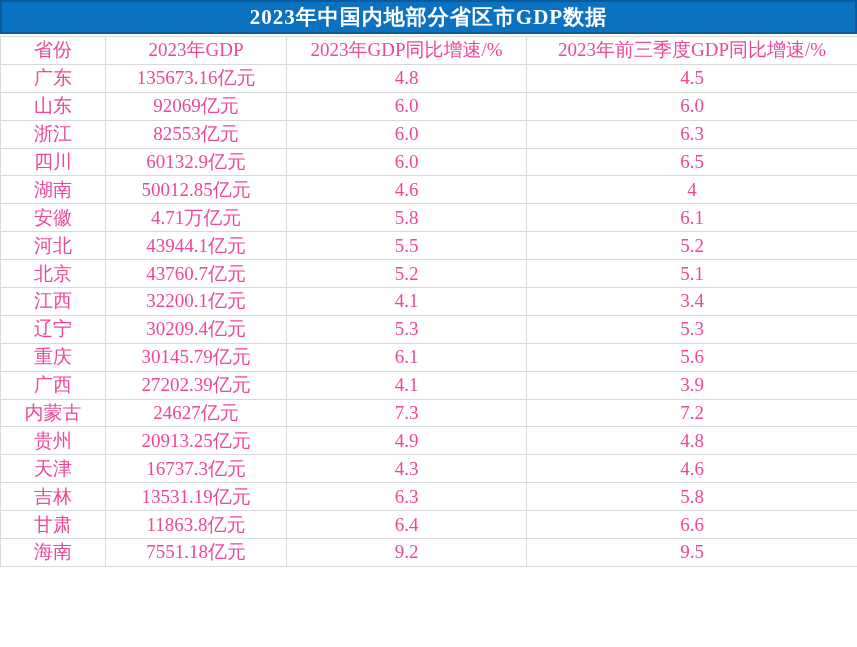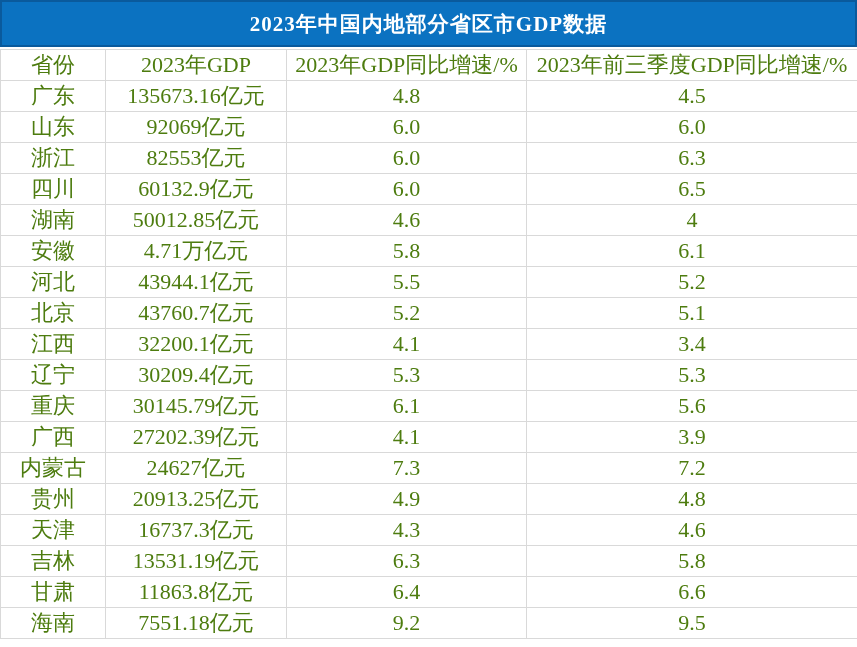--- a/index.html
+++ b/index.html
@@ -18,7 +18,7 @@
   .title-bar {
     box-sizing: border-box;
     width: 857px;
-    height: 47px;
+    height: 34px;
     background: #0B72C1;
     border: 2px solid #0A5A9C;
     color: #ffffff;

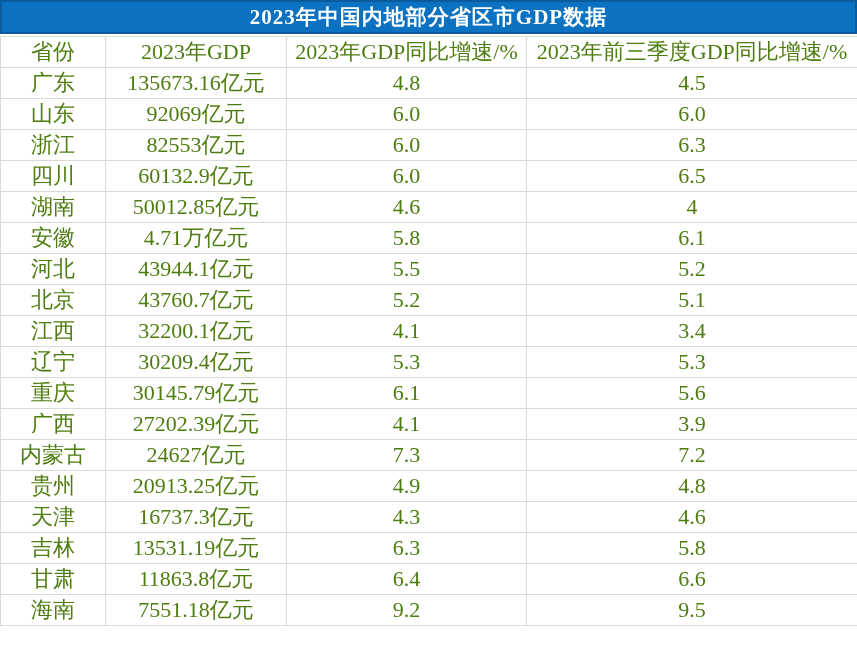--- a/index.html
+++ b/index.html
@@ -37,8 +37,8 @@
     width: 857px;
     border-collapse: collapse;
     table-layout: fixed;
-    color: #4d7c0f;
-    font-size: 22px;
+    color: #ec4899;
+    font-size: 19px;
   }
   table.gdp-table th,
   table.gdp-table td {

